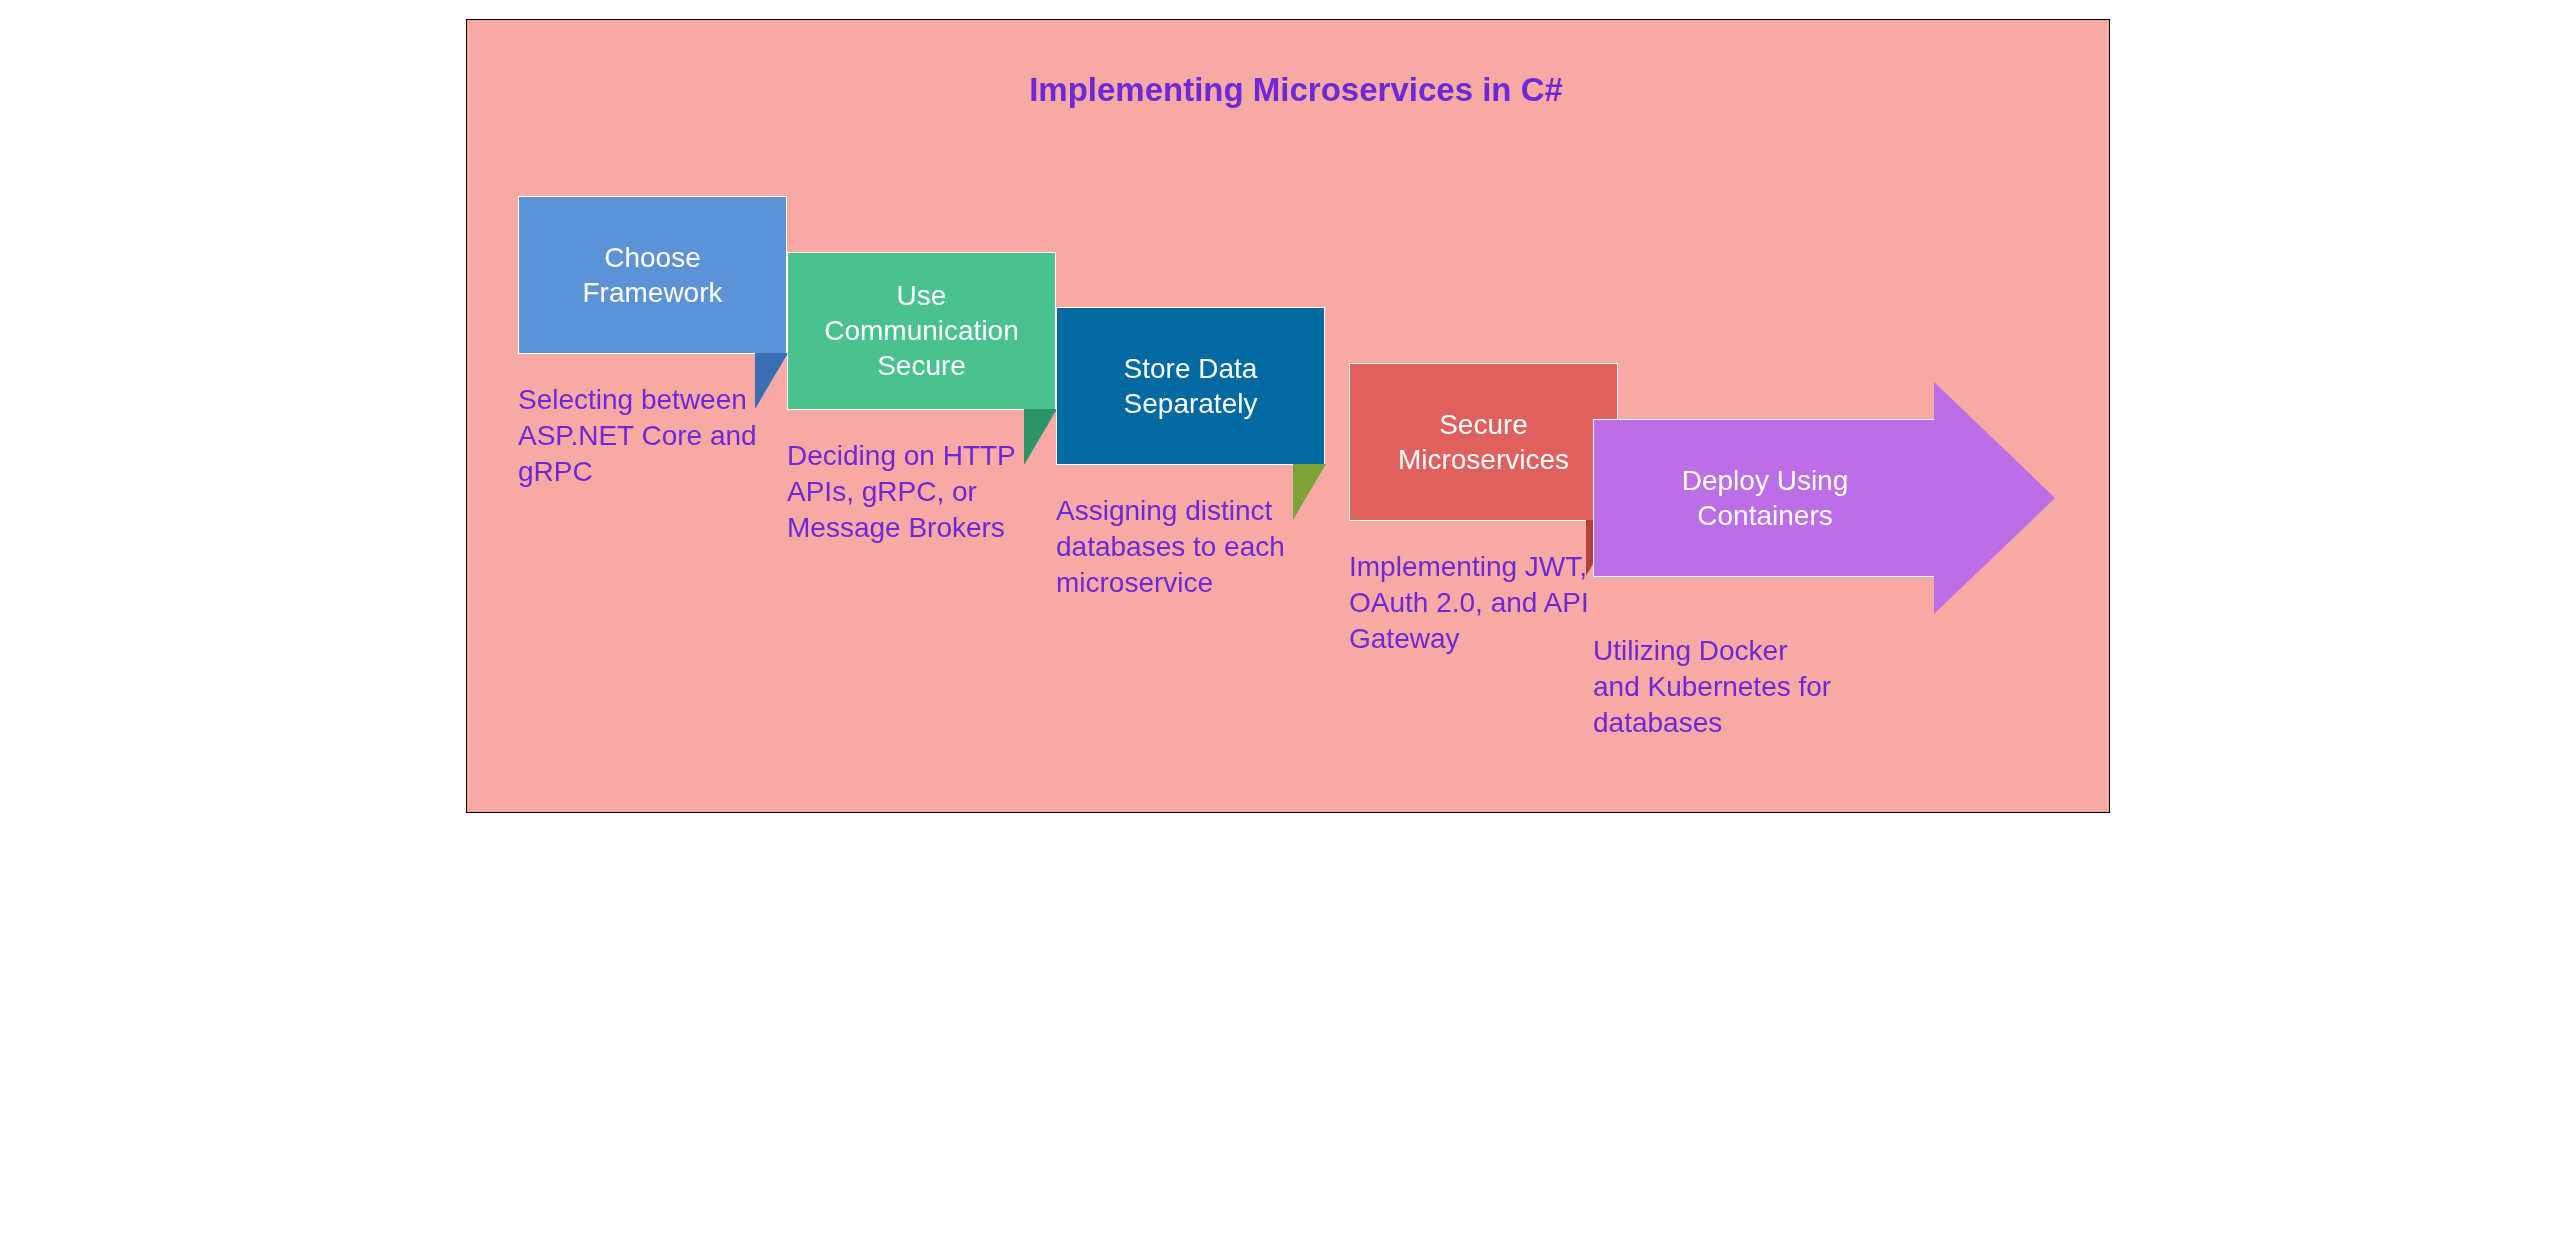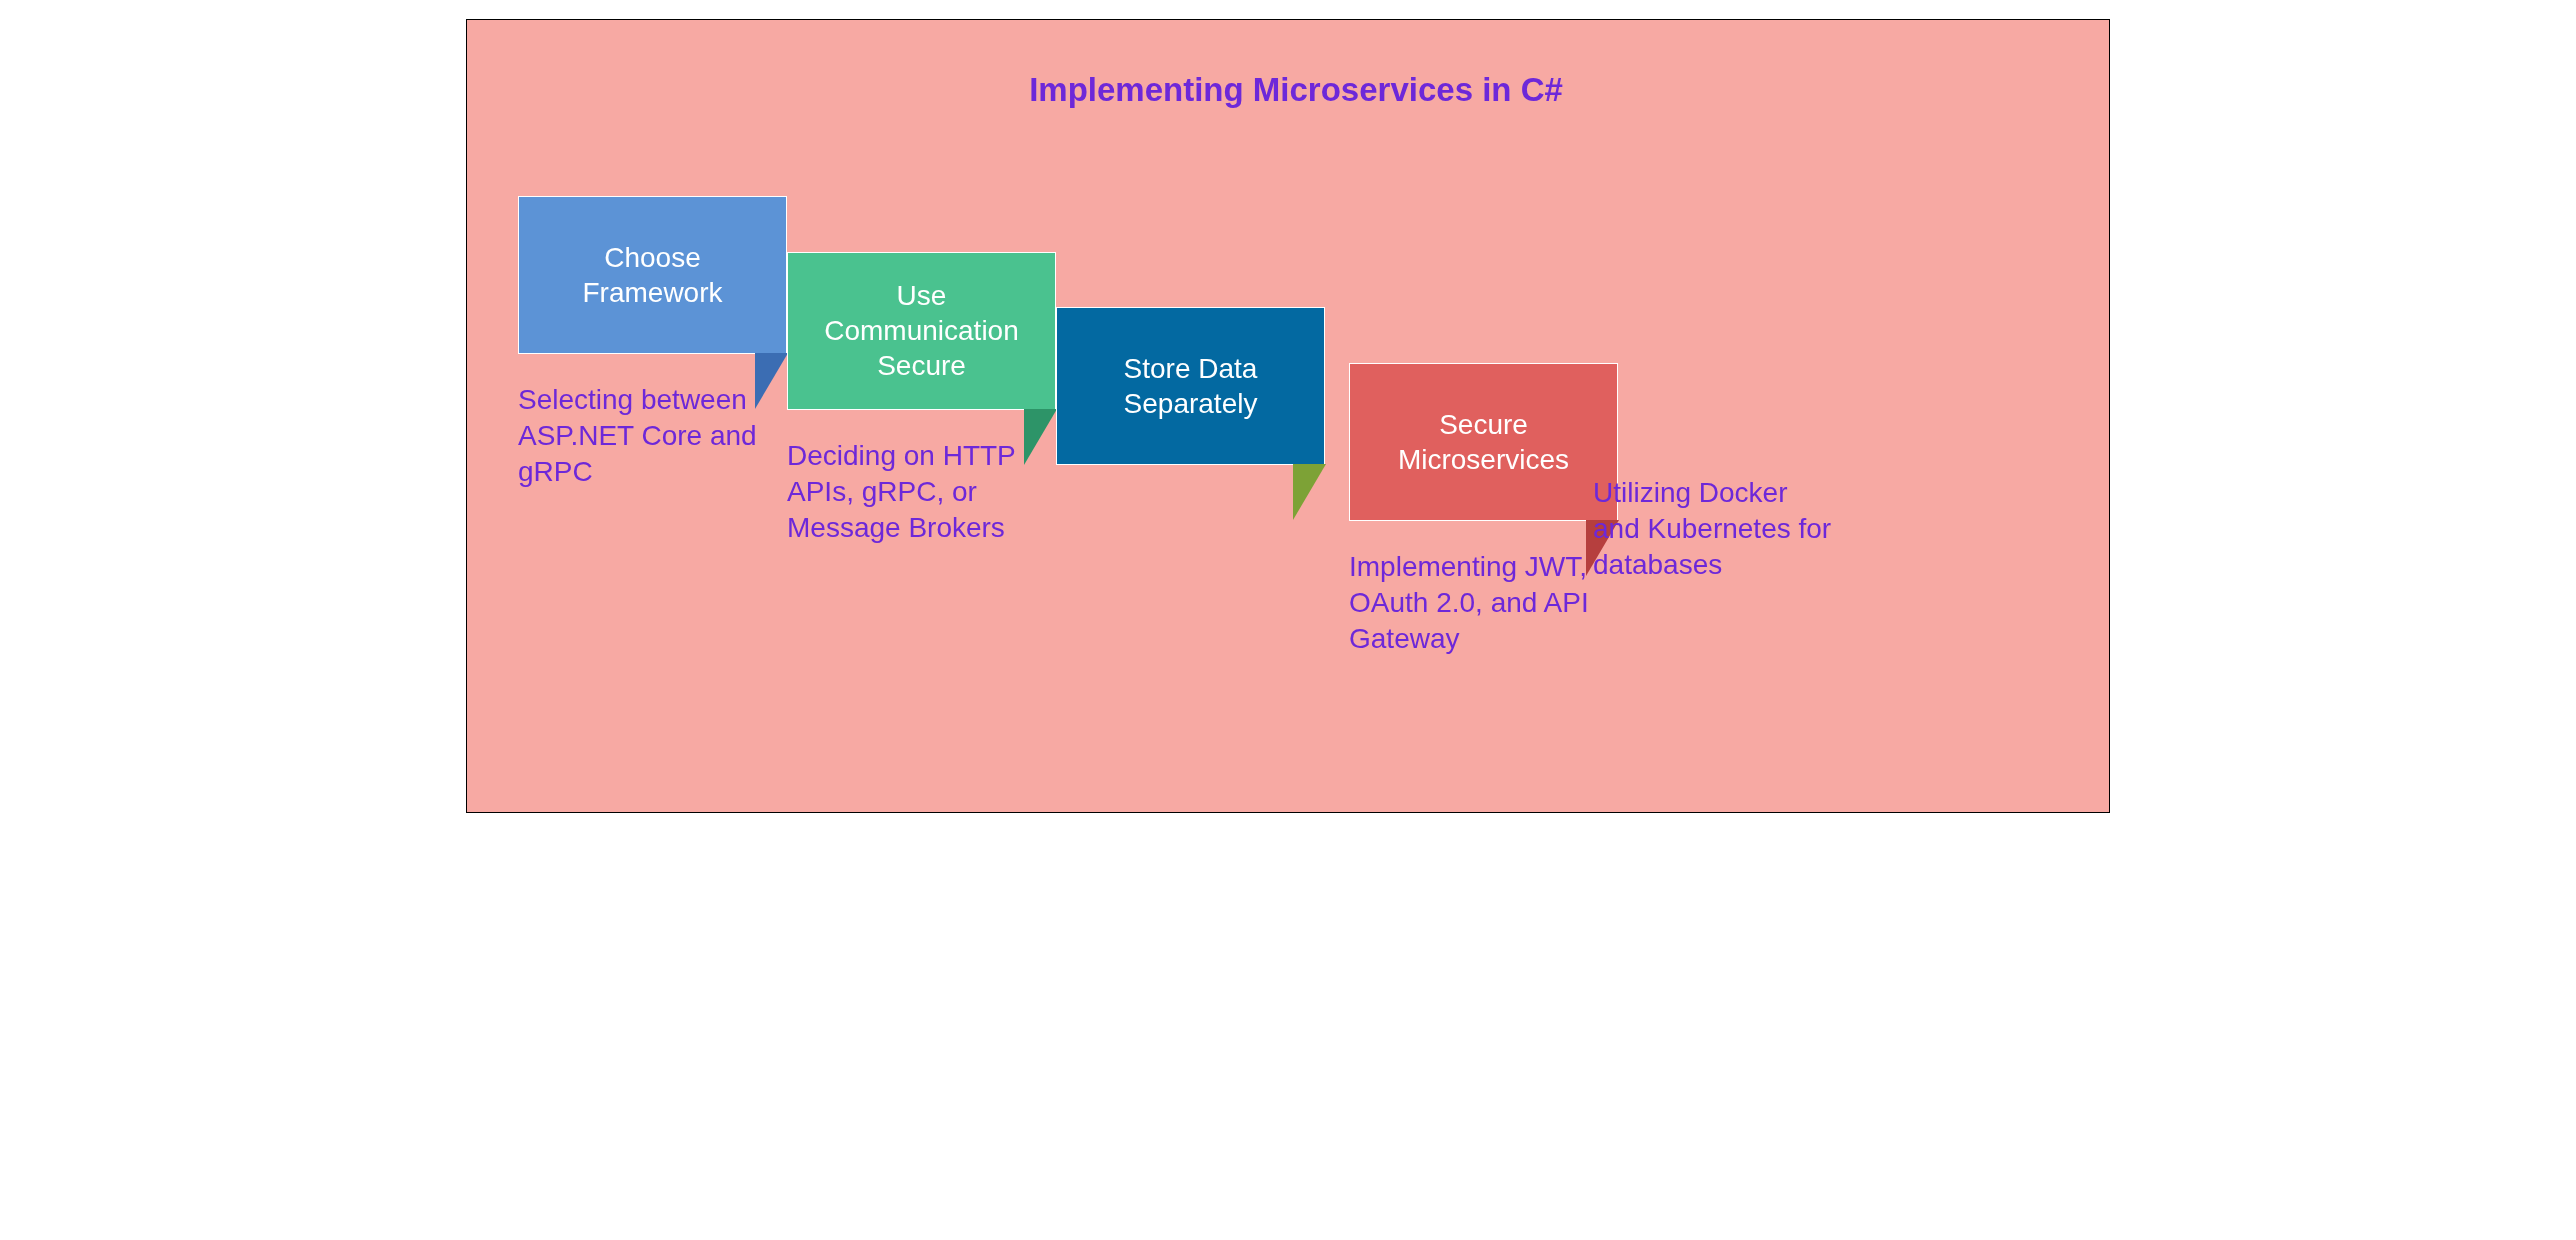--- a/index.html
+++ b/index.html
@@ -160,6 +160,12 @@
   </div>
 
   <div class="step s5">
+    <div class="arrow-wrap">
+      <div class="arrow-body">
+        <span>Deploy Using Containers</span>
+      </div>
+      <div class="arrow-head"></div>
+    </div>
     <div class="desc">Utilizing Docker and Kubernetes for databases</div>
   </div>
 </div>

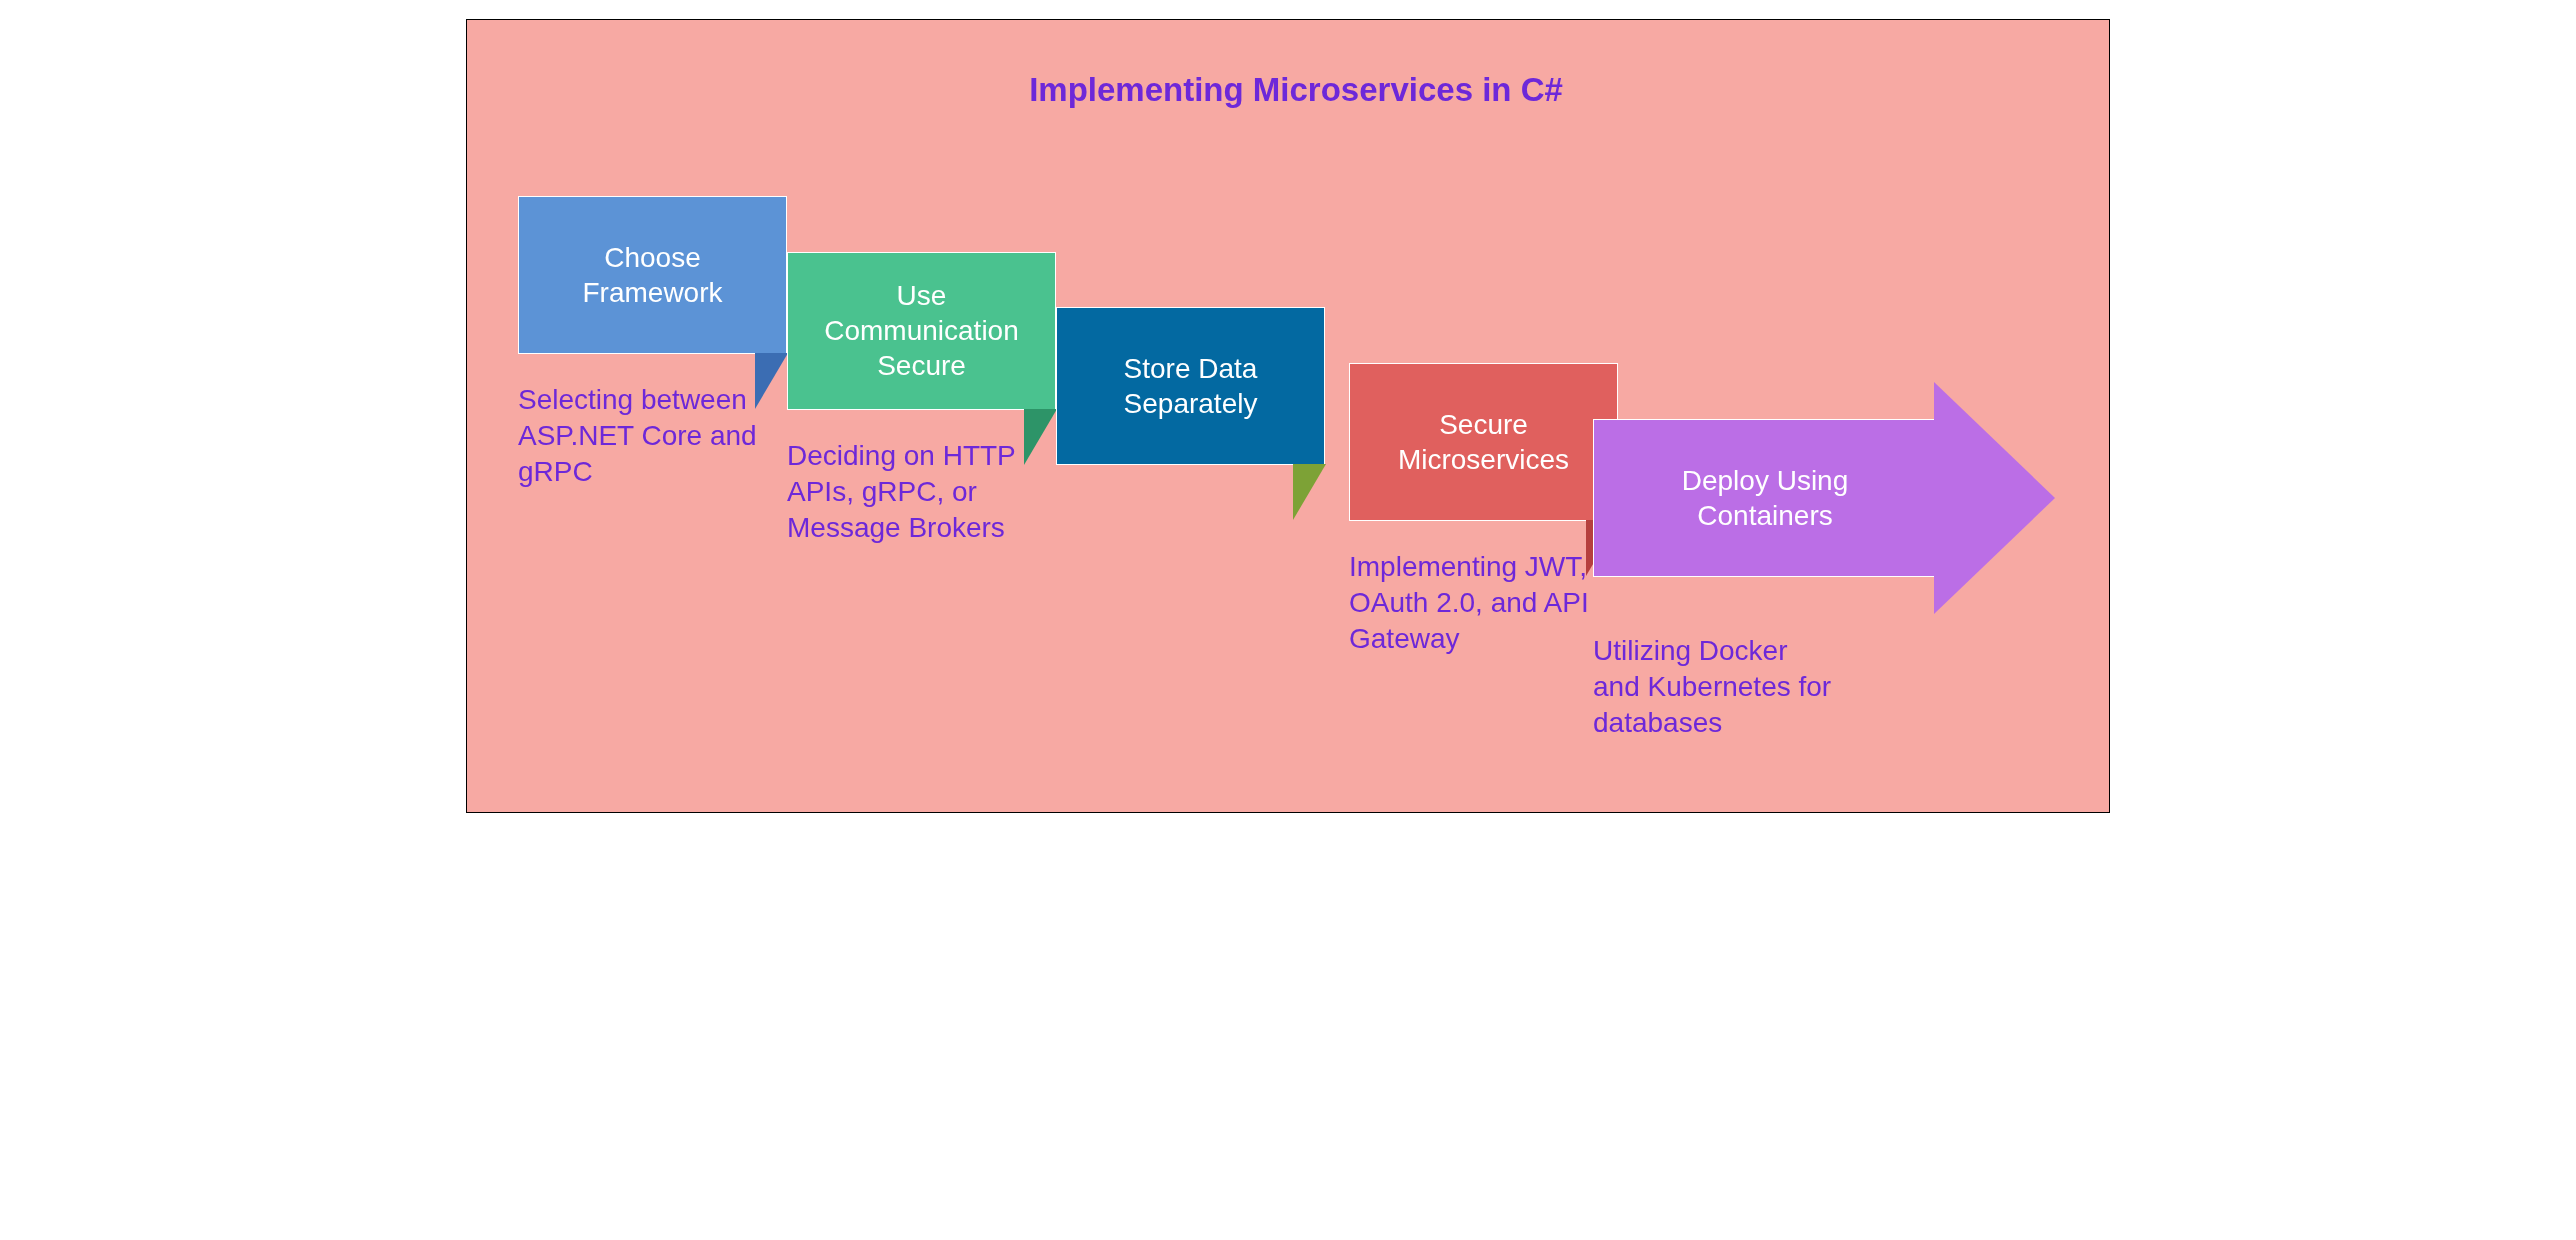--- a/index.html
+++ b/index.html
@@ -149,6 +149,7 @@
       <span>Store Data Separately</span>
       <div class="fold"></div>
     </div>
+    <div class="desc">Assigning distinct databases to each microservice</div>
   </div>
 
   <div class="step s4">

